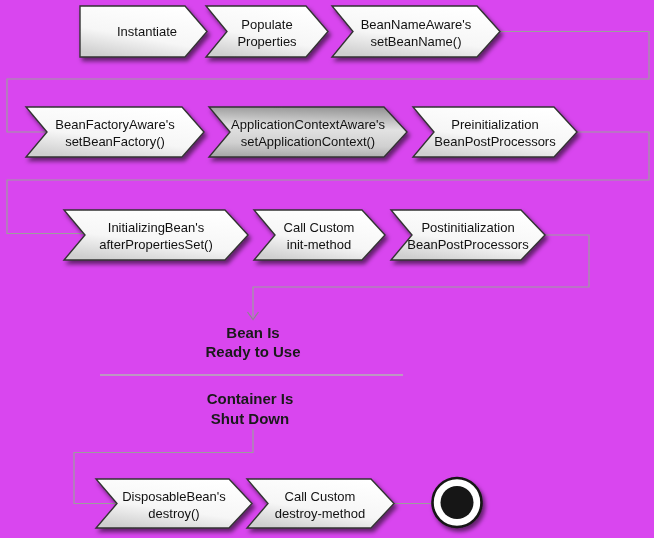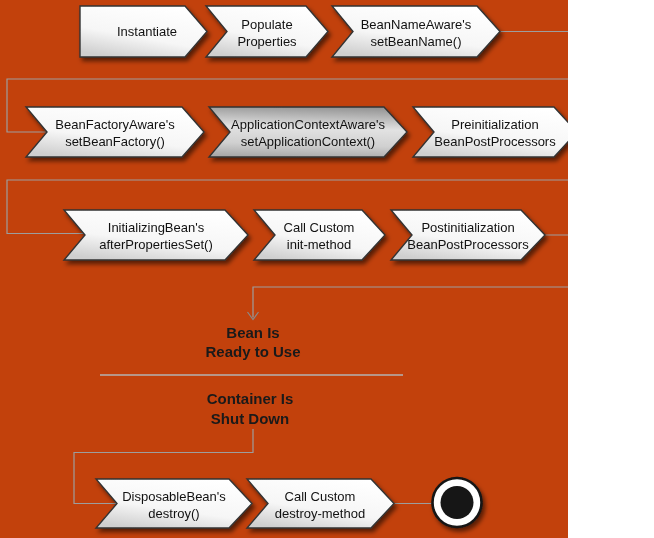--- a/index.html
+++ b/index.html
@@ -10,9 +10,9 @@
   }
   .canvas {
     position: relative;
-    width: 568px;
+    width: 654px;
     height: 538px;
-    background: #c2410c;
+    background: #d946ef;
     overflow: hidden;
   }
   svg { display: block; }

